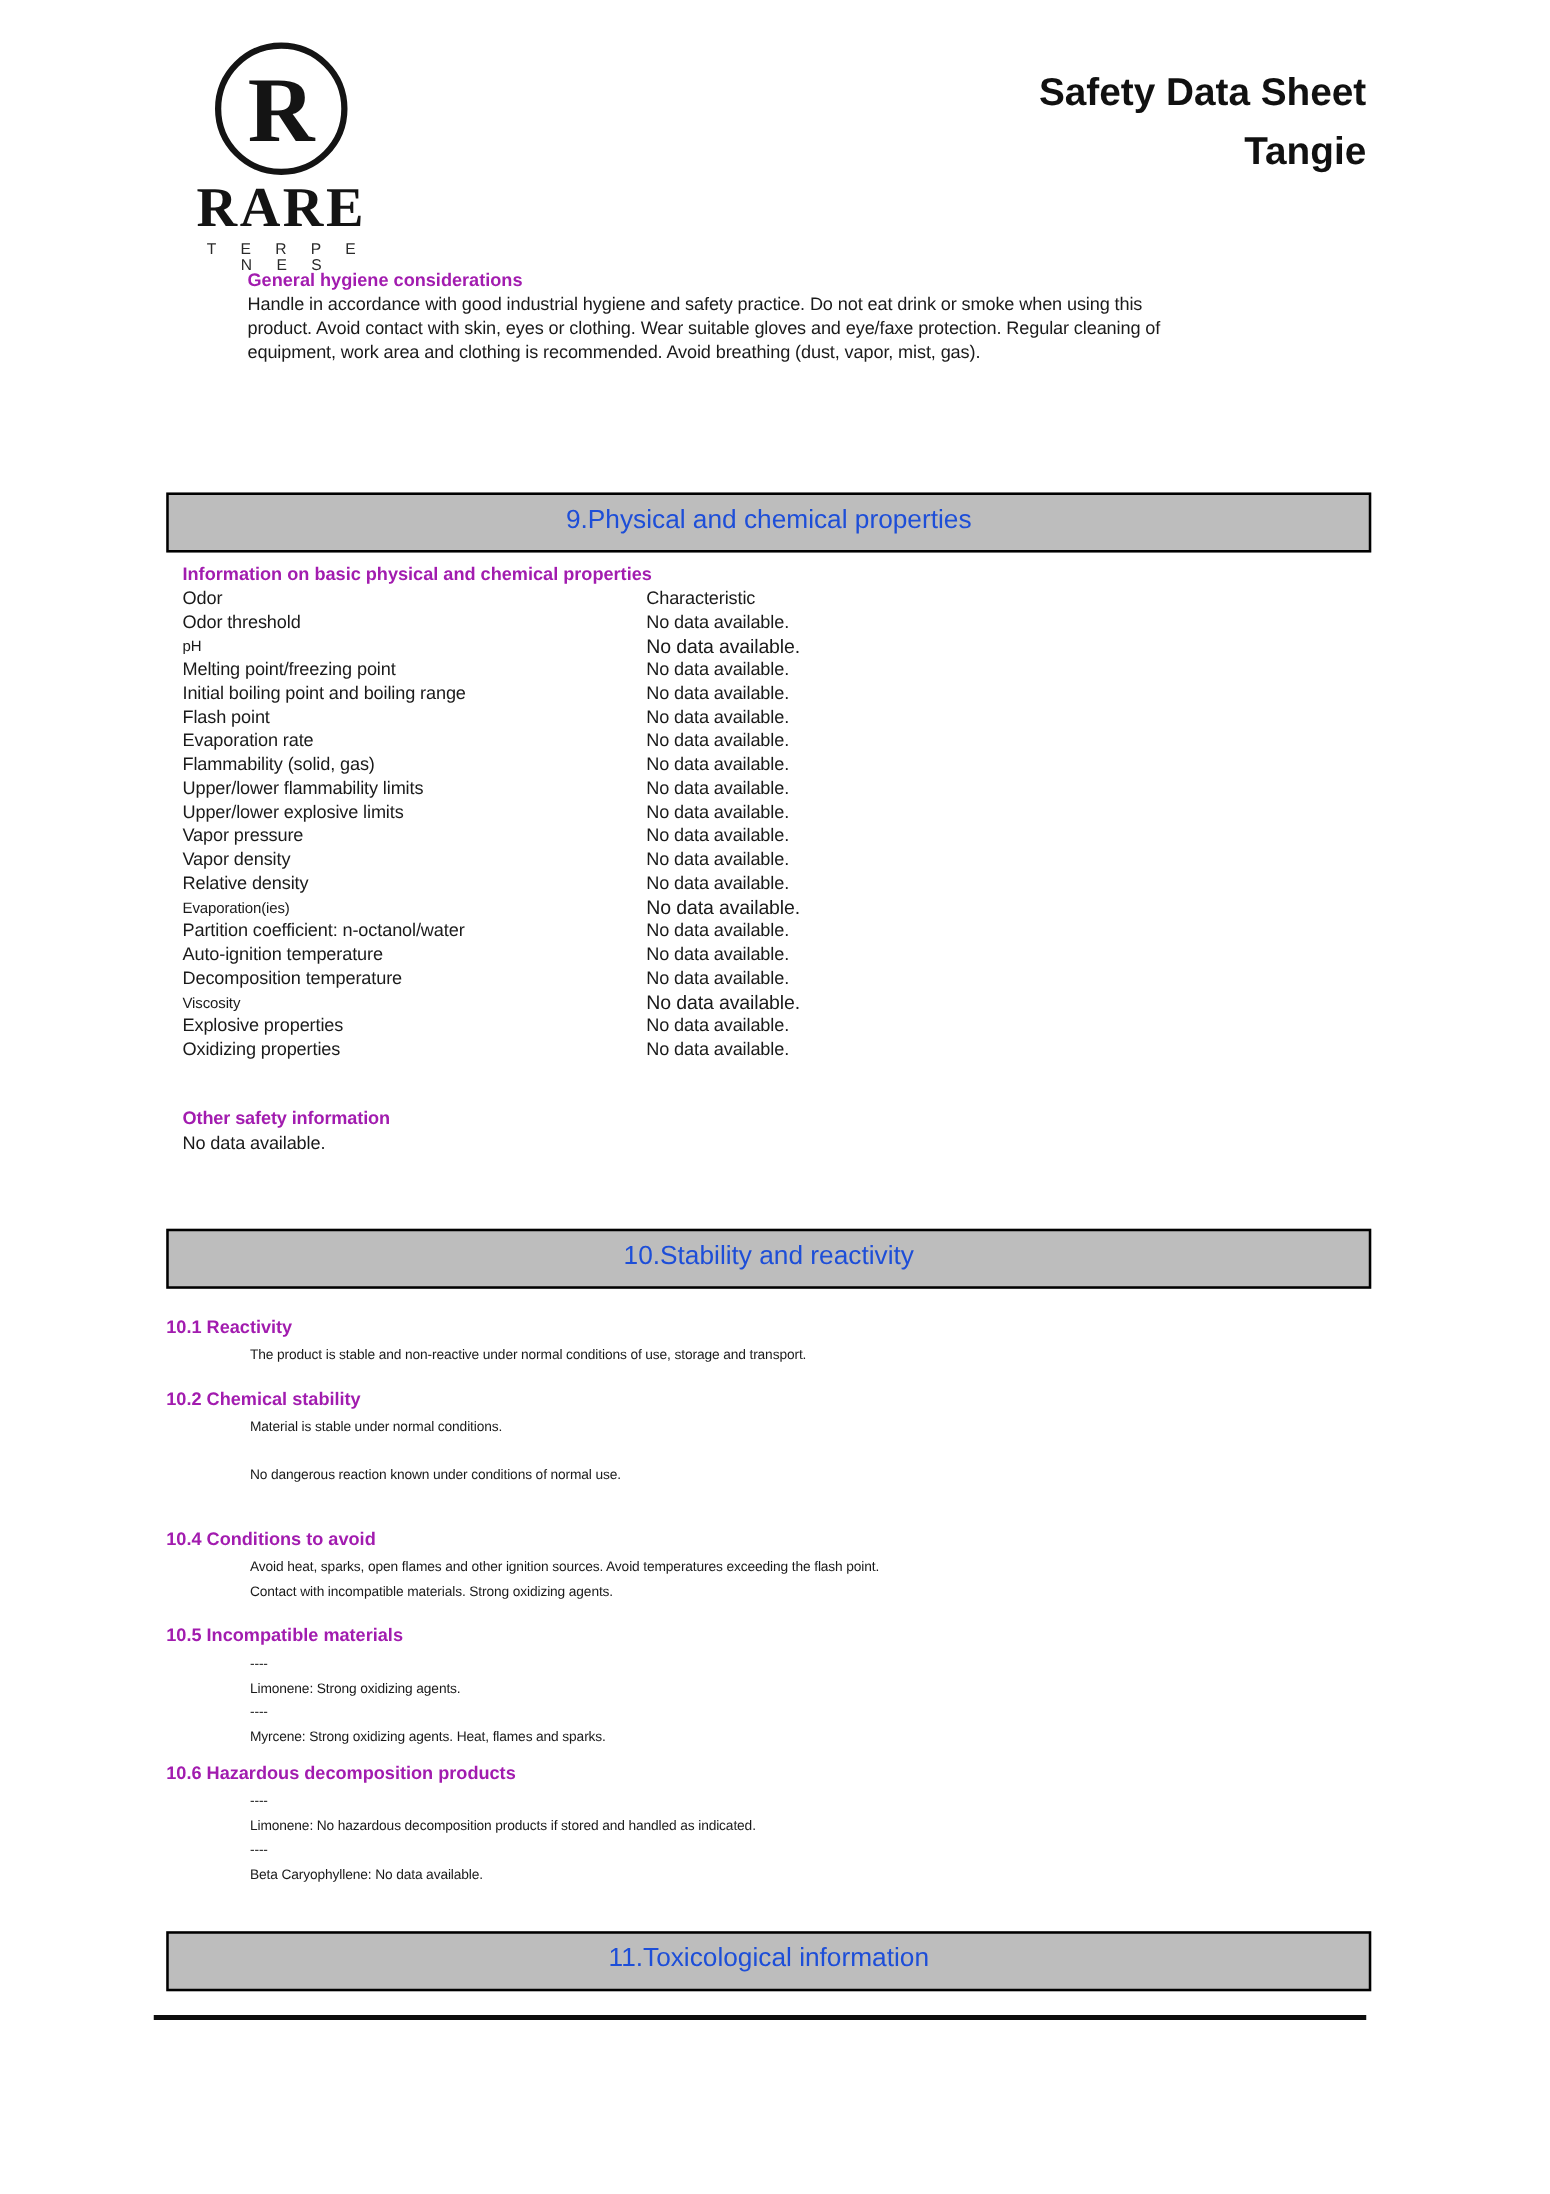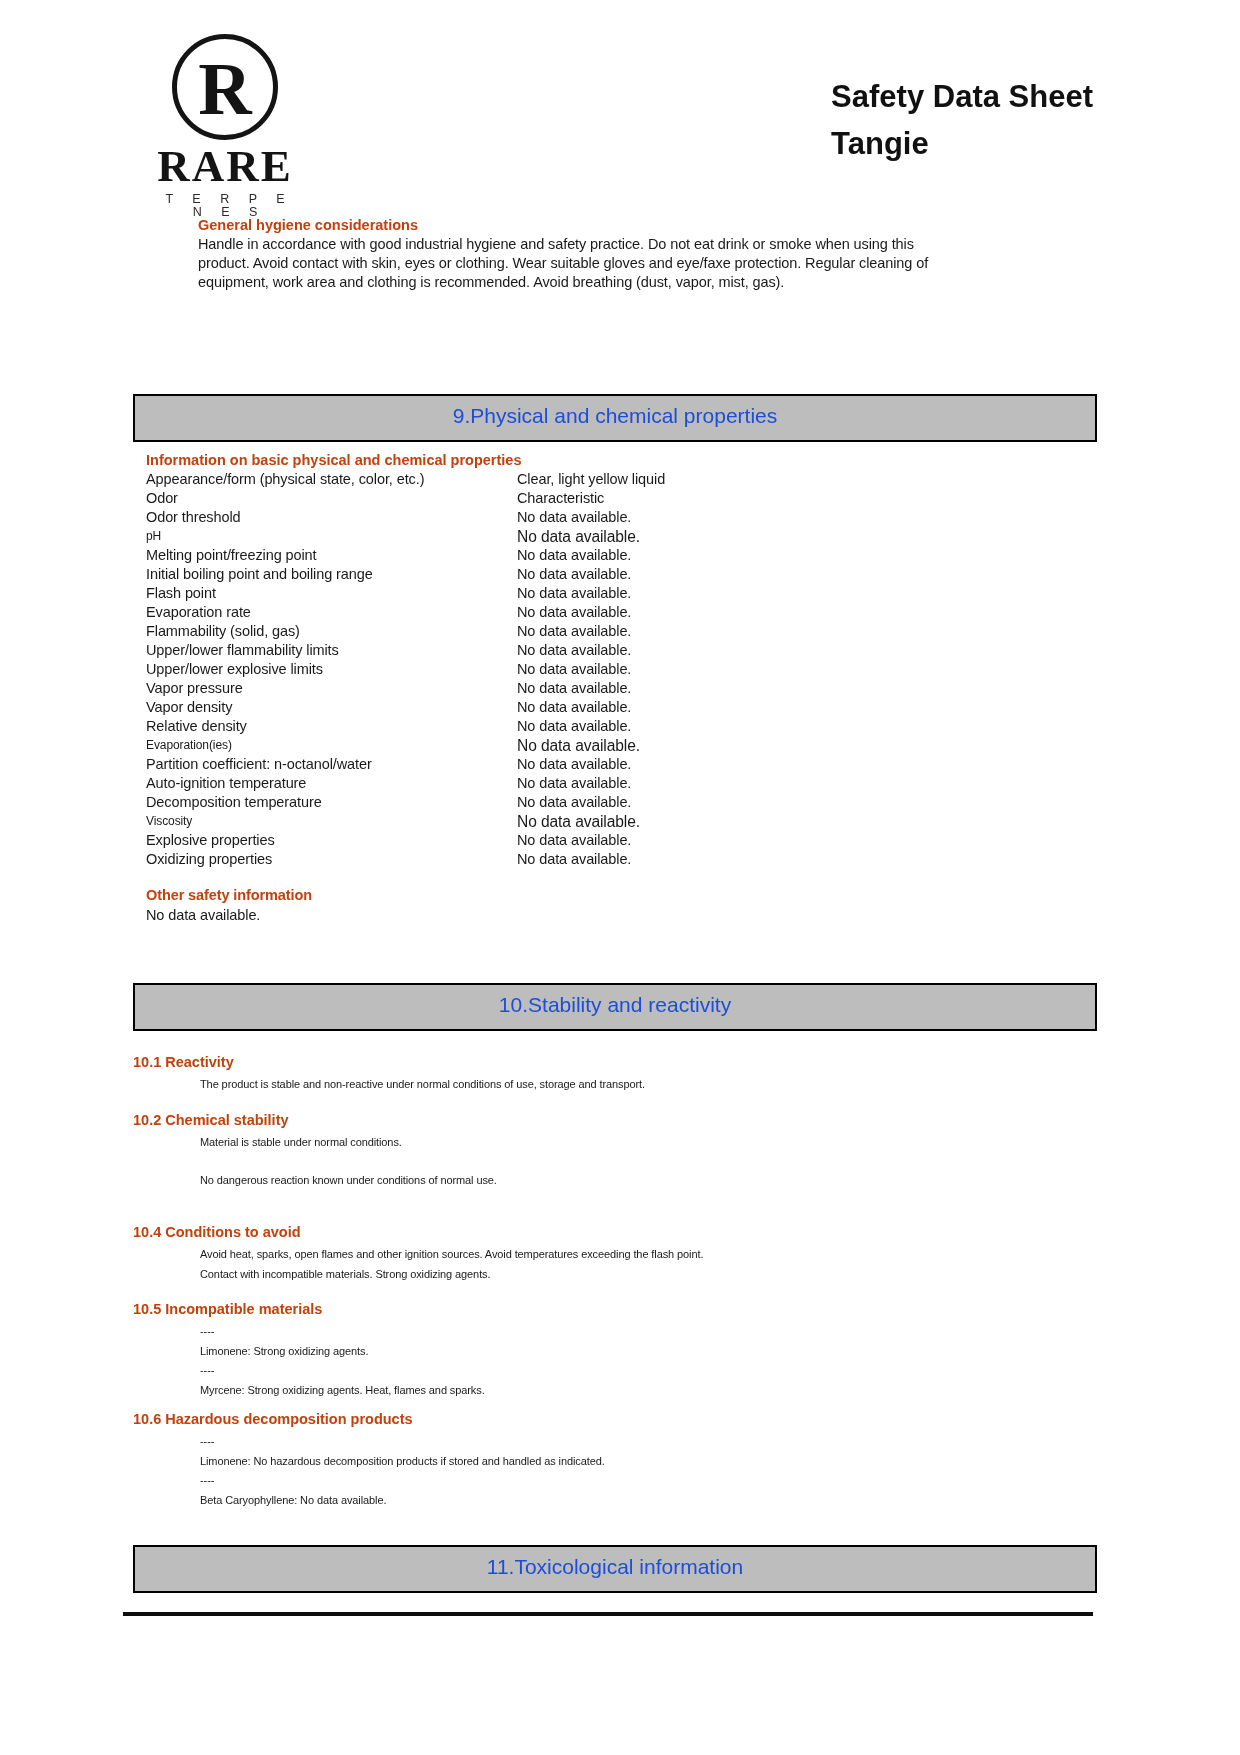--- a/index.html
+++ b/index.html
@@ -35,7 +35,7 @@
   }
 
   
-  .doc-titles { position: absolute; right: 147px; top: 79px; }
+  .doc-titles { position: absolute; right: 147px; top: 56px; text-align: right; }
   .doc-title { font-size: 31px; font-weight: 700; color: #111; line-height: 1.15; }
   .doc-product { font-size: 31px; font-weight: 700; color: #111; line-height: 1.15; margin-top: 11px; }
 

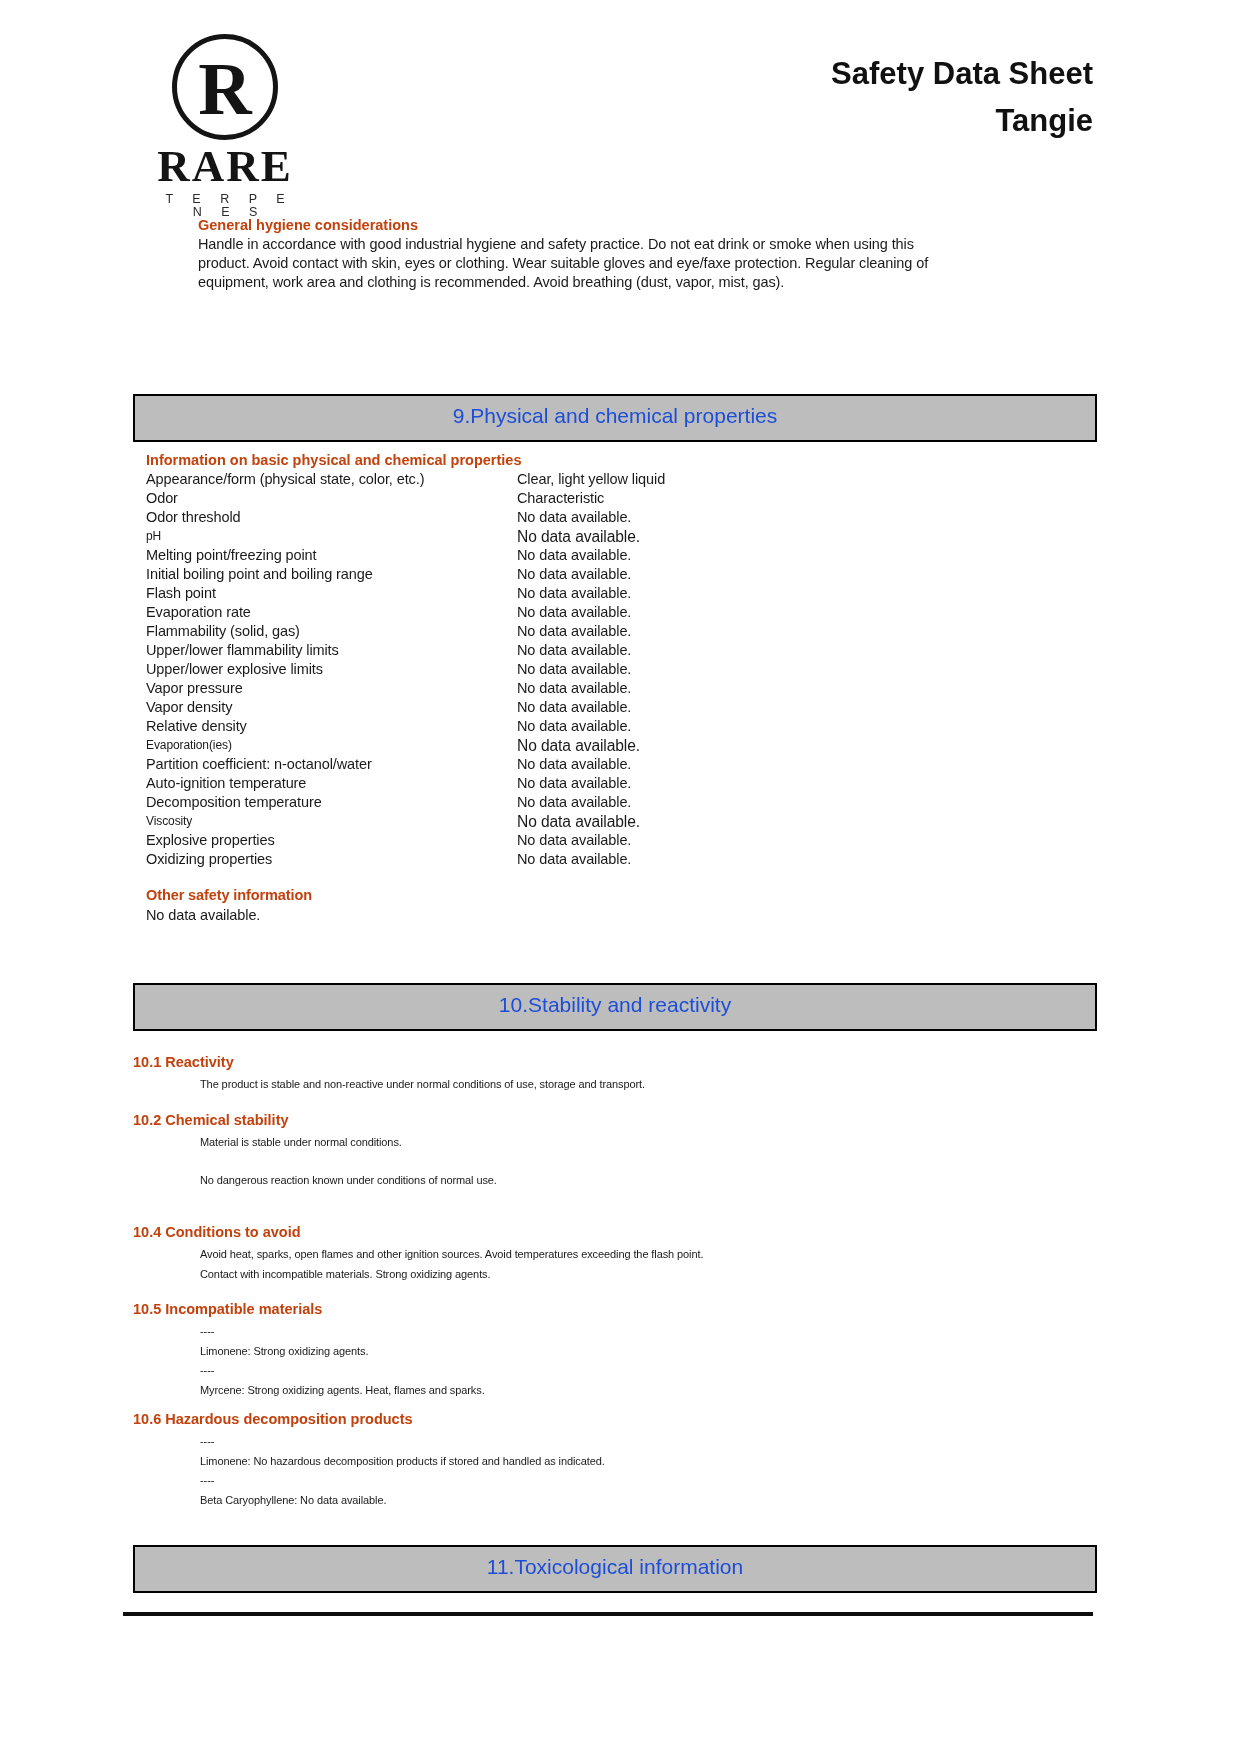--- a/index.html
+++ b/index.html
@@ -40,7 +40,7 @@
   .doc-product { font-size: 31px; font-weight: 700; color: #111; line-height: 1.15; margin-top: 11px; }
 
   
-  .b { font-weight: 700; color: #c2410c; }
+  .b { font-weight: 700; color: #a21caf; }
   .body-txt { font-size: 14.5px; line-height: 19px; letter-spacing: -0.1px; }
   .pre { white-space: pre-line; }
 

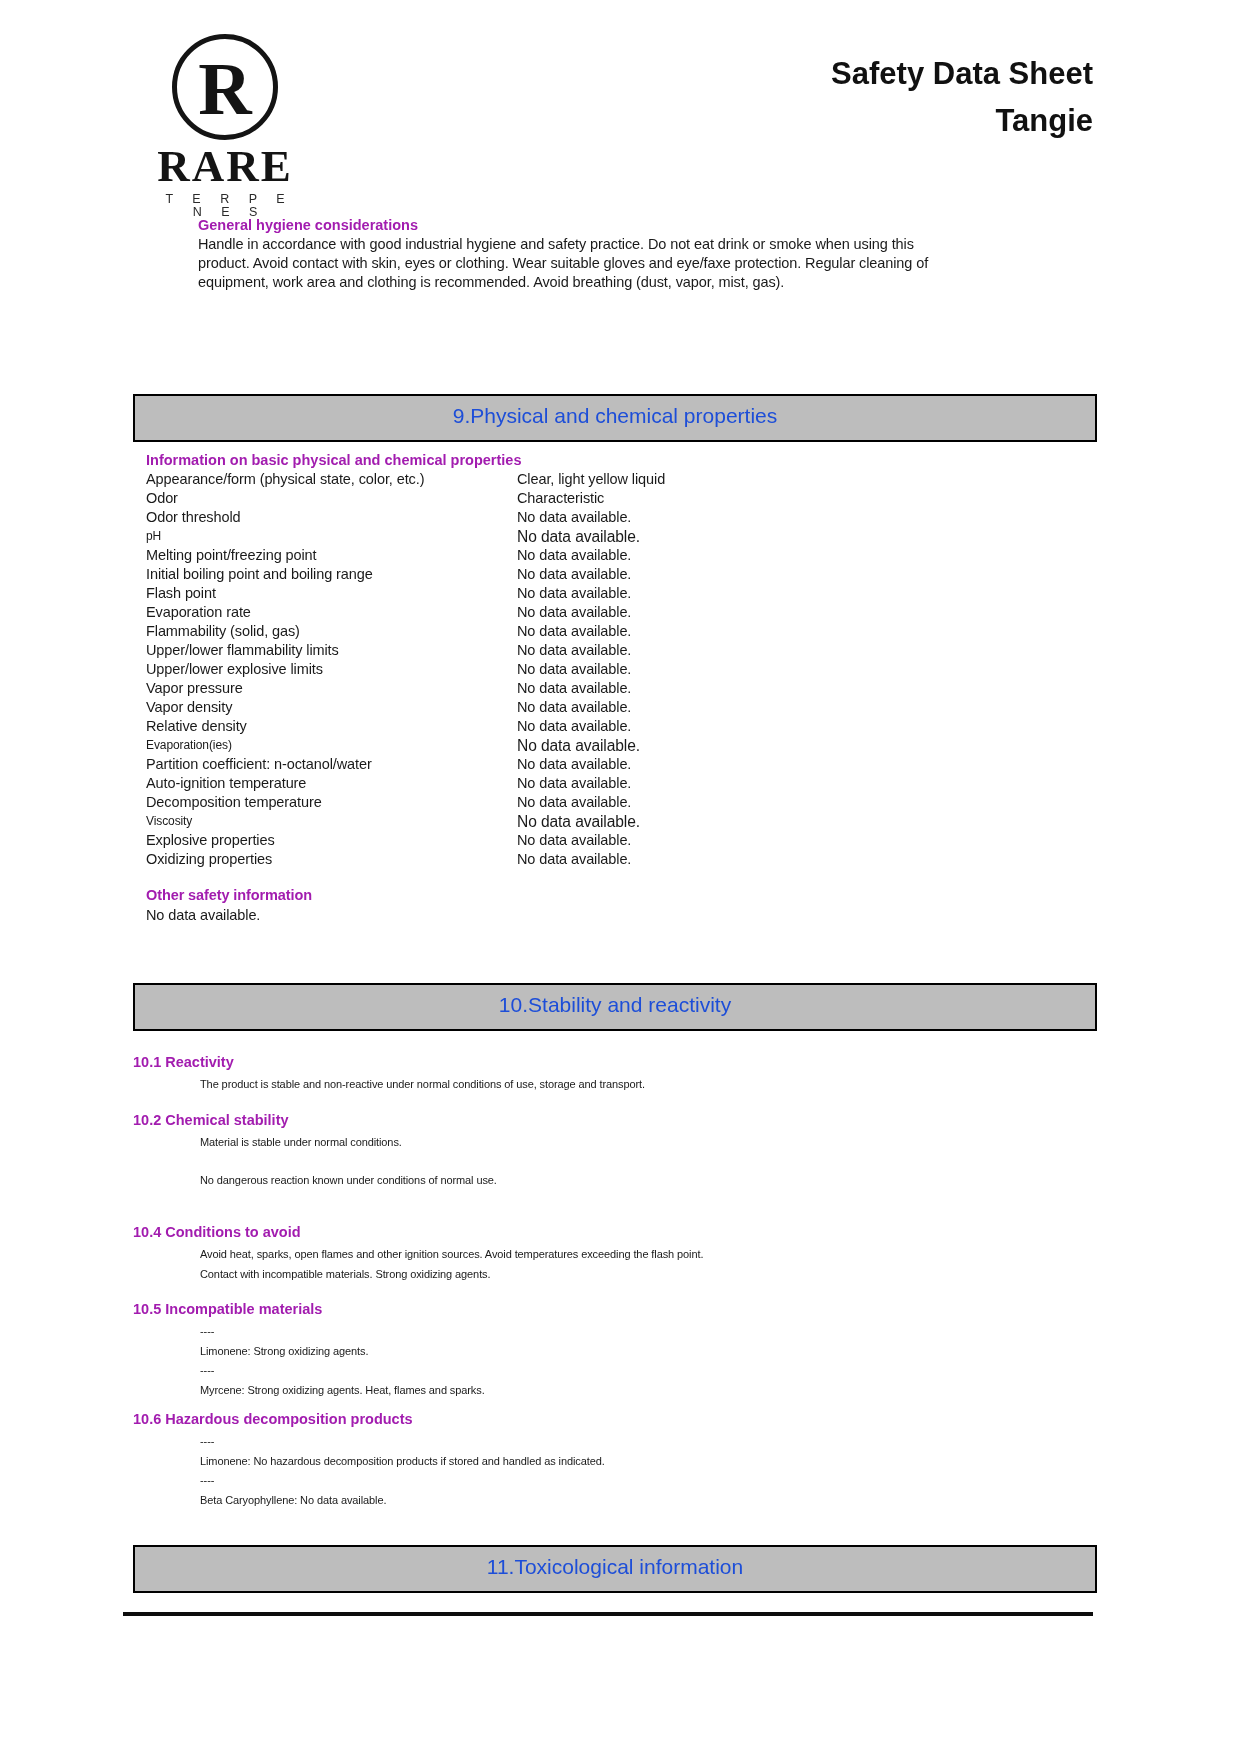--- a/index.html
+++ b/index.html
@@ -119,10 +119,6 @@
     <div class="props-subhead b">Information on basic physical and chemical properties</div>
 
     <div class="prop-row">
-      <div class="prop-label">Appearance/form (physical state, color, etc.)</div>
-      <div class="prop-value">Clear, light yellow liquid</div>
-    </div>
-    <div class="prop-row">
       <div class="prop-label">Odor</div>
       <div class="prop-value">Characteristic</div>
     </div>

